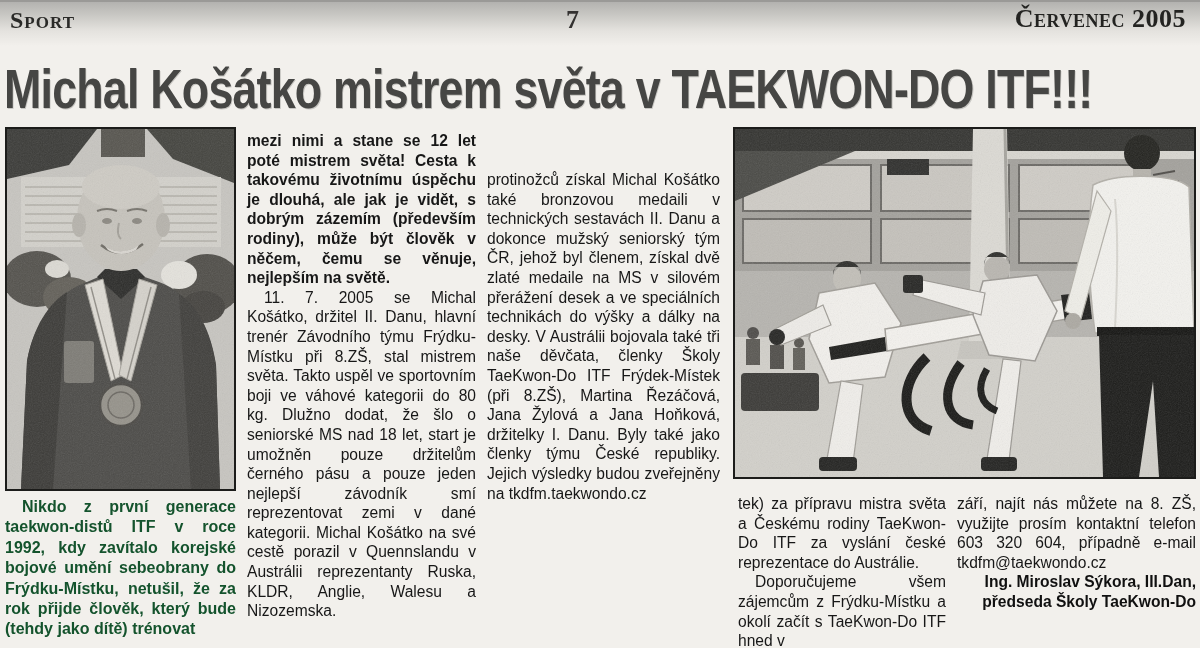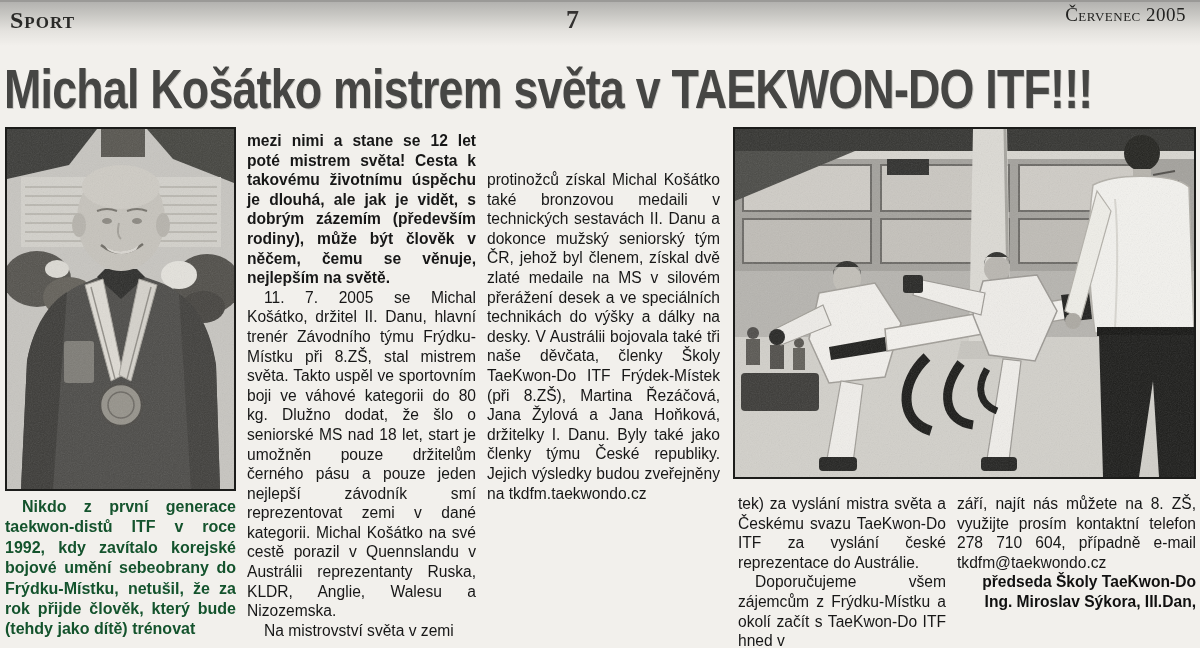--- a/index.html
+++ b/index.html
@@ -26,7 +26,7 @@
   .issue-date{
     position:absolute;right:14px;top:2px;
     font-family:"Liberation Serif",serif;font-variant:small-caps;
-    font-weight:400;font-size:19px;letter-spacing:.5px;color:#232321;
+    font-weight:700;font-size:26px;letter-spacing:.5px;color:#232321;
   }
   
   .headline{position:absolute;left:4px;top:56px;width:1192px;height:64px;white-space:nowrap;}

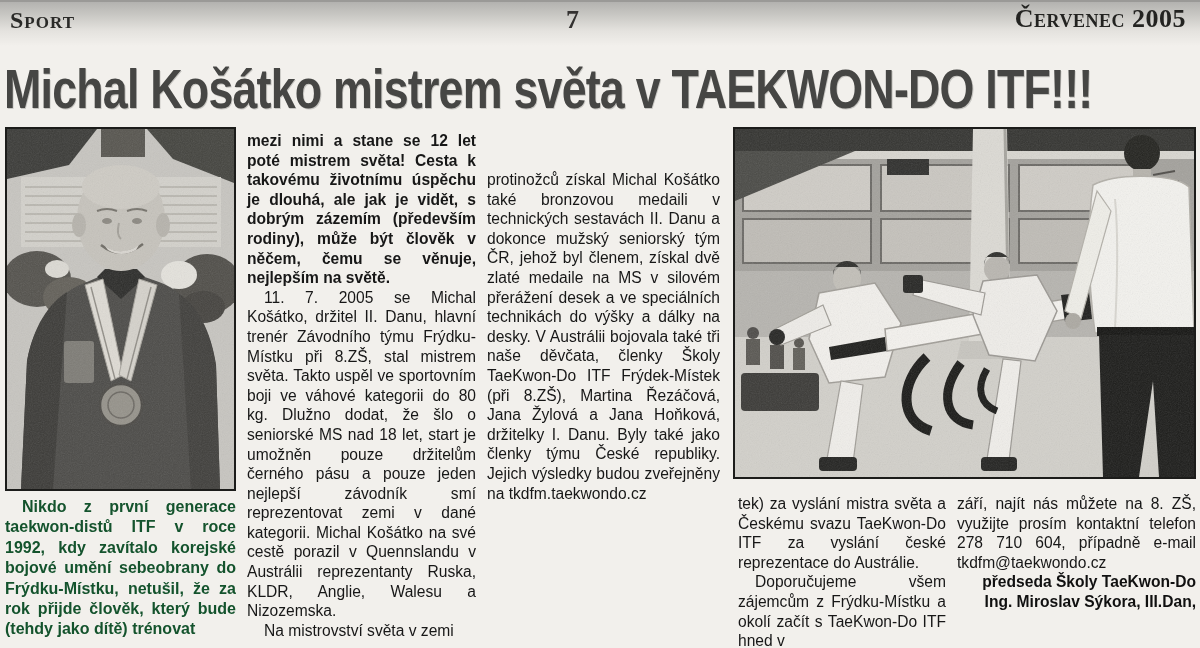--- a/index.html
+++ b/index.html
@@ -236,7 +236,7 @@
   </div>
 
   <div class="copy col3">
-    <p>tek) za vyslání mistra světa a Českému svazu TaeKwon-Do ITF za vyslání české reprezentace do Austrálie.</p>
+    <p>tek) za přípravu mistra světa a Českému rodiny TaeKwon-Do ITF za vyslání české reprezentace do Austrálie.</p>
     <p class="indent">Doporučujeme všem zájemcům z Frýdku-Místku a okolí začít s TaeKwon-Do ITF hned v</p>
   </div>
 

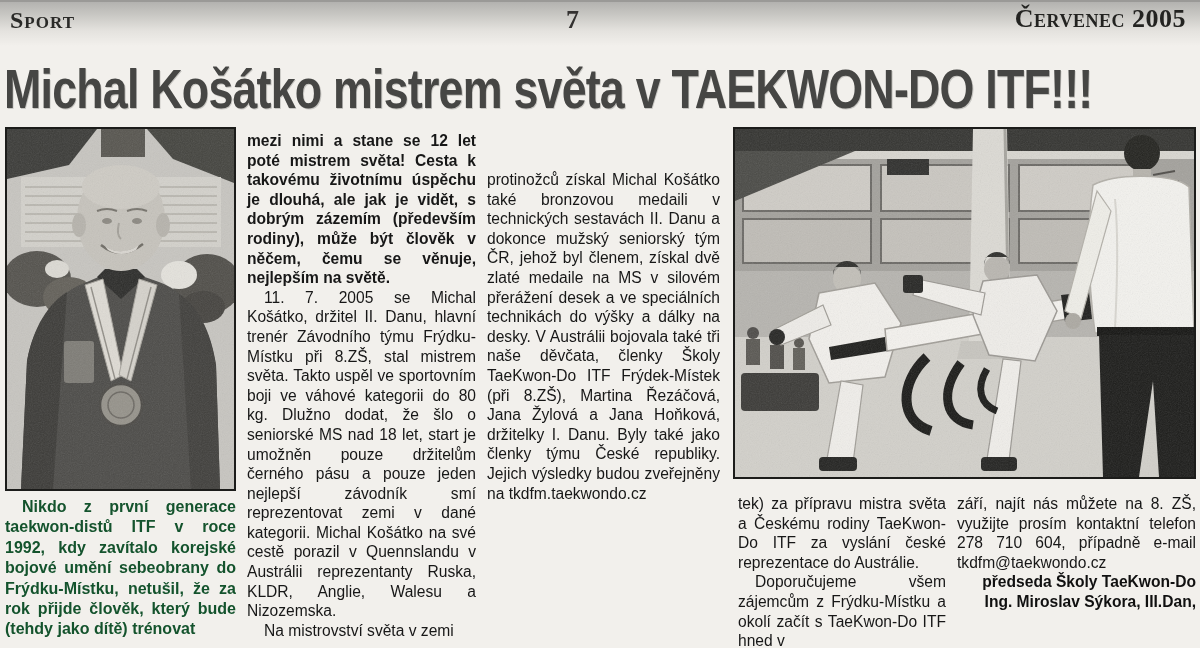--- a/index.html
+++ b/index.html
@@ -241,7 +241,7 @@
   </div>
 
   <div class="copy col4">
-    <p>září, najít nás můžete na 8. ZŠ, využijte prosím kontaktní telefon 278 710 604, případně e-mail tkdfm@taekwondo.cz</p>
+    <p>září, najít nás můžete na 8. ZŠ, využijte prosím kontaktní telefon 603 320 604, případně e-mail tkdfm@taekwondo.cz</p>
     <p class="signature">předseda Školy TaeKwon-Do</p>
     <p class="signature">Ing. Miroslav Sýkora, III.Dan,</p>
   </div>

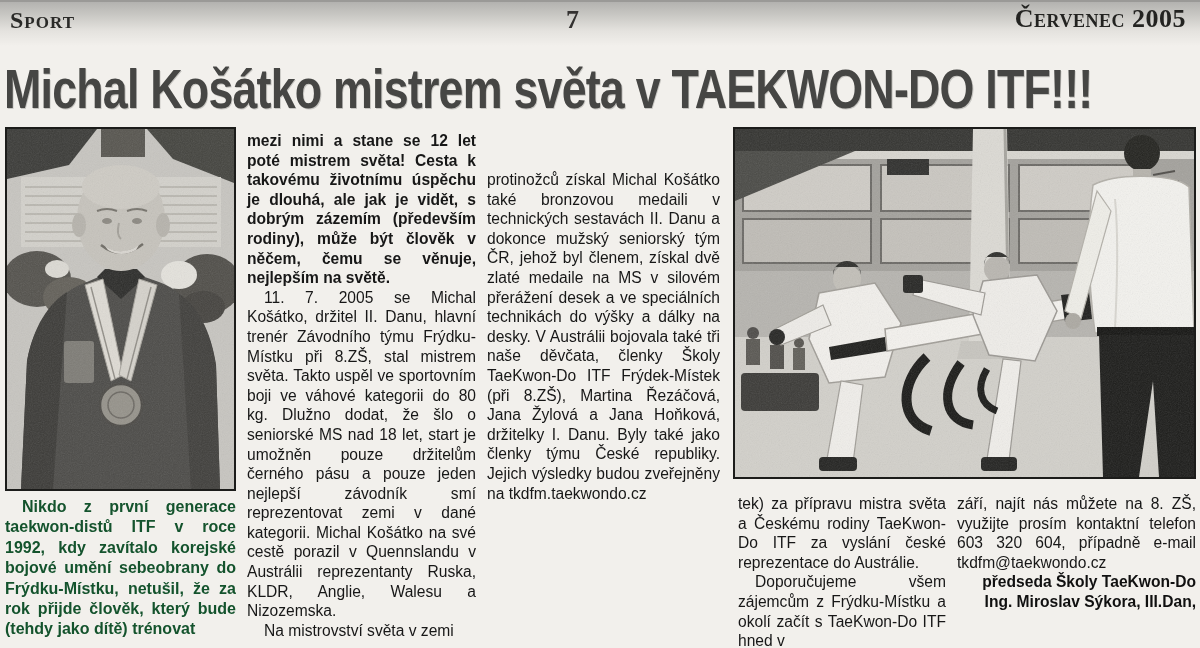--- a/index.html
+++ b/index.html
@@ -242,8 +242,8 @@
 
   <div class="copy col4">
     <p>září, najít nás můžete na 8. ZŠ, využijte prosím kontaktní telefon 603 320 604, případně e-mail tkdfm@taekwondo.cz</p>
+    <p class="signature">Ing. Miroslav Sýkora, III.Dan,</p>
     <p class="signature">předseda Školy TaeKwon-Do</p>
-    <p class="signature">Ing. Miroslav Sýkora, III.Dan,</p>
   </div>
 
 </div>

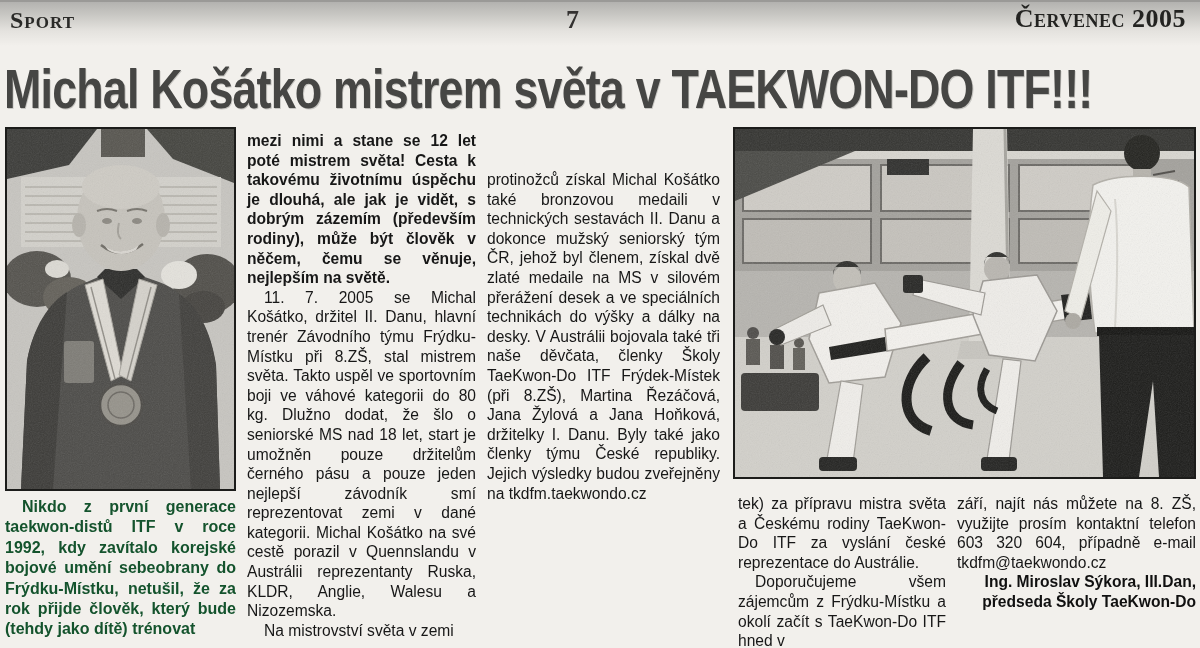--- a/index.html
+++ b/index.html
@@ -140,7 +140,6 @@
   <div class="copy col1">
     <p class="lead bold">mezi nimi a stane se 12 let poté mistrem světa! Cesta k takovému životnímu úspěchu je dlouhá, ale jak je vidět, s dobrým zázemím (především rodiny), může být člověk v něčem, čemu se věnuje, nejlepším na světě.</p>
     <p class="indent">11. 7. 2005 se Michal Košátko, držitel II. Danu, hlavní trenér Závodního týmu Frýdku-Místku při 8.ZŠ, stal mistrem světa. Takto uspěl ve sportovním boji ve váhové kategorii do 80 kg. Dlužno dodat, že šlo o seniorské MS nad 18 let, start je umožněn pouze držitelům černého pásu a pouze jeden nejlepší závodník smí reprezentovat zemi v dané kategorii. Michal Košátko na své cestě porazil v Quennslandu v Austrálii reprezentanty Ruska, KLDR, Anglie, Walesu a Nizozemska.</p>
-    <p class="indent">Na mistrovství světa v zemi</p>
   </div>
 
   <div class="copy col2">

